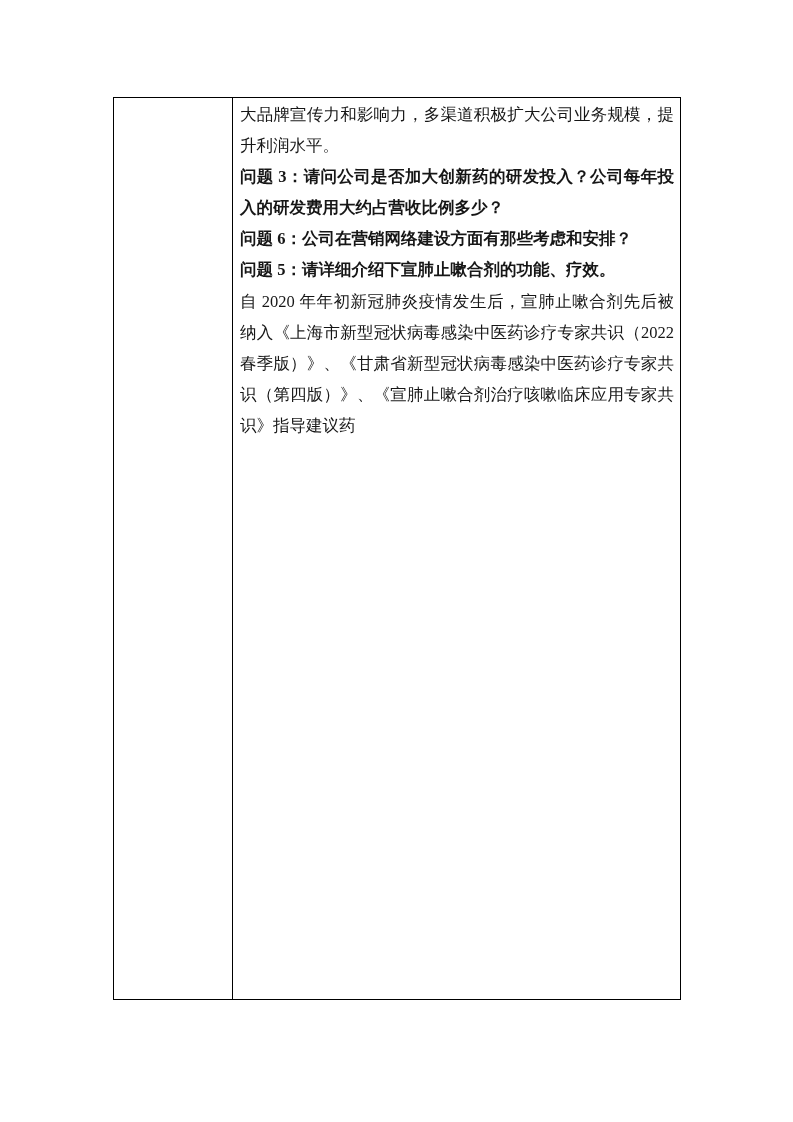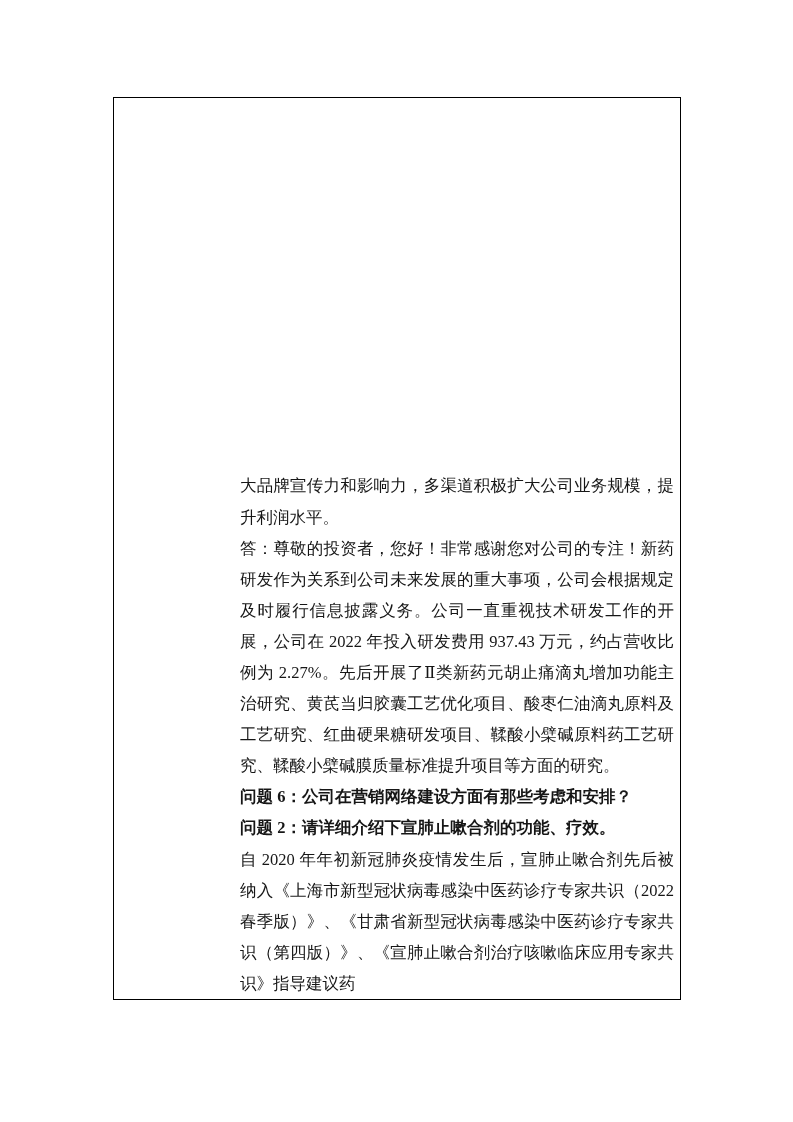--- a/index.html
+++ b/index.html
@@ -26,7 +26,6 @@
     display: flex;
     background: #ffffff;
     overflow: hidden;
-    align-items: flex-end;
   }
   .left-cell {
     flex: none;

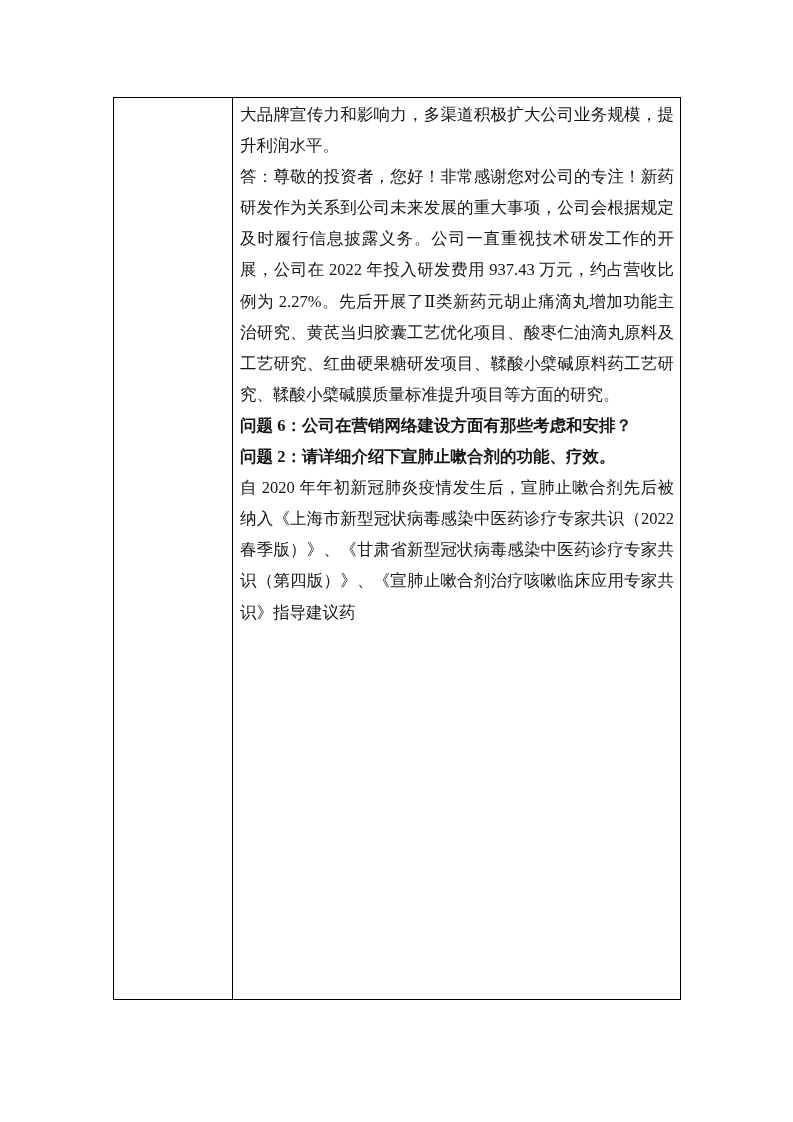--- a/index.html
+++ b/index.html
@@ -59,6 +59,7 @@
     <div class="left-cell"></div>
     <div class="content-cell">
         <p class="">大品牌宣传力和影响力，多渠道积极扩大公司业务规模，提升利润水平。</p>
+        <p class="bold">问题 3：请问公司是否加大创新药的研发投入？公司每年投入的研发费用大约占营收比例多少？</p>
         <p class="">答：尊敬的投资者，您好！非常感谢您对公司的专注！新药研发作为关系到公司未来发展的重大事项，公司会根据规定及时履行信息披露义务。公司一直重视技术研发工作的开展，公司在 2022 年投入研发费用 937.43 万元，约占营收比例为 2.27%。先后开展了Ⅱ类新药元胡止痛滴丸增加功能主治研究、黄芪当归胶囊工艺优化项目、酸枣仁油滴丸原料及工艺研究、红曲硬果糖研发项目、鞣酸小檗碱原料药工艺研究、鞣酸小檗碱膜质量标准提升项目等方面的研究。</p>
         <p class="bold">问题 6：公司在营销网络建设方面有那些考虑和安排？</p>
         <p class="bold">问题 2：请详细介绍下宣肺止嗽合剂的功能、疗效。</p>

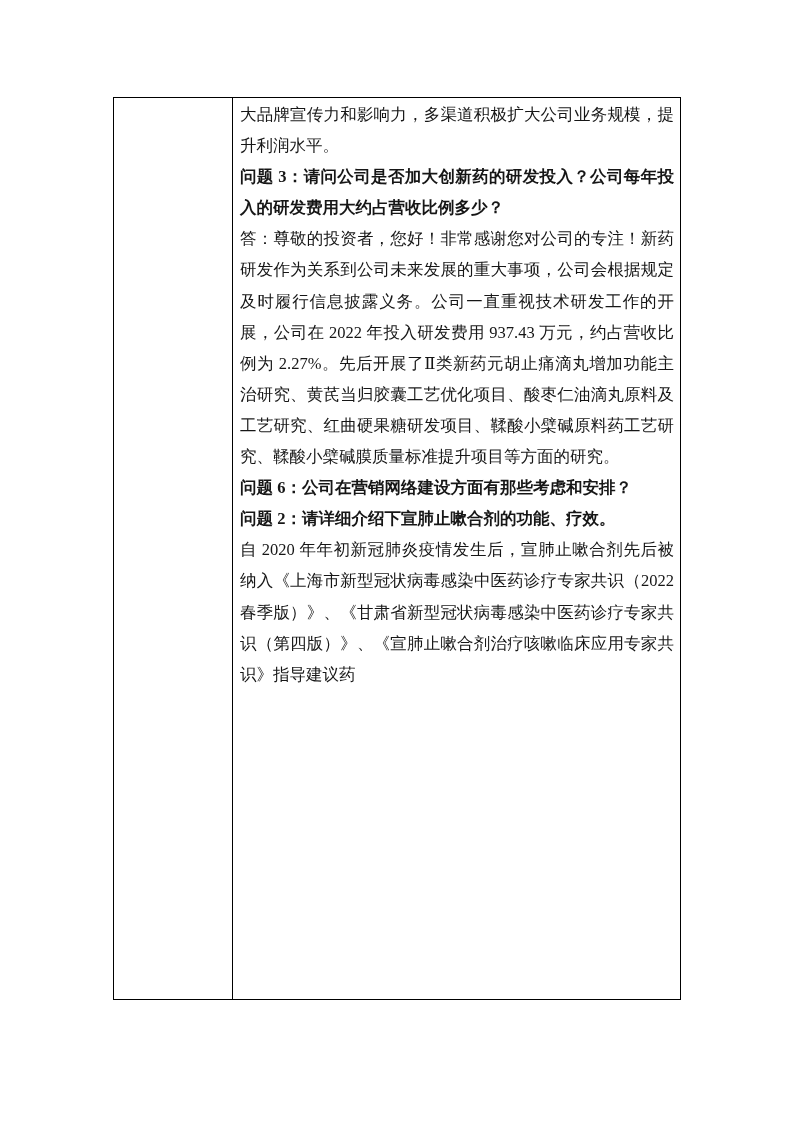--- a/index.html
+++ b/index.html
@@ -60,7 +60,6 @@
     <div class="content-cell">
         <p class="">大品牌宣传力和影响力，多渠道积极扩大公司业务规模，提升利润水平。</p>
         <p class="bold">问题 3：请问公司是否加大创新药的研发投入？公司每年投入的研发费用大约占营收比例多少？</p>
-        <p class="">答：尊敬的投资者，您好！非常感谢您对公司的专注！新药研发作为关系到公司未来发展的重大事项，公司会根据规定及时履行信息披露义务。公司一直重视技术研发工作的开展，公司在 2022 年投入研发费用 937.43 万元，约占营收比例为 2.27%。先后开展了Ⅱ类新药元胡止痛滴丸增加功能主治研究、黄芪当归胶囊工艺优化项目、酸枣仁油滴丸原料及工艺研究、红曲硬果糖研发项目、鞣酸小檗碱原料药工艺研究、鞣酸小檗碱膜质量标准提升项目等方面的研究。</p>
         <p class="bold">问题 6：公司在营销网络建设方面有那些考虑和安排？</p>
         <p class="bold">问题 2：请详细介绍下宣肺止嗽合剂的功能、疗效。</p>
         <p class="">自 2020 年年初新冠肺炎疫情发生后，宣肺止嗽合剂先后被纳入《上海市新型冠状病毒感染中医药诊疗专家共识（2022 春季版）》、《甘肃省新型冠状病毒感染中医药诊疗专家共识（第四版）》、《宣肺止嗽合剂治疗咳嗽临床应用专家共识》指导建议药</p>

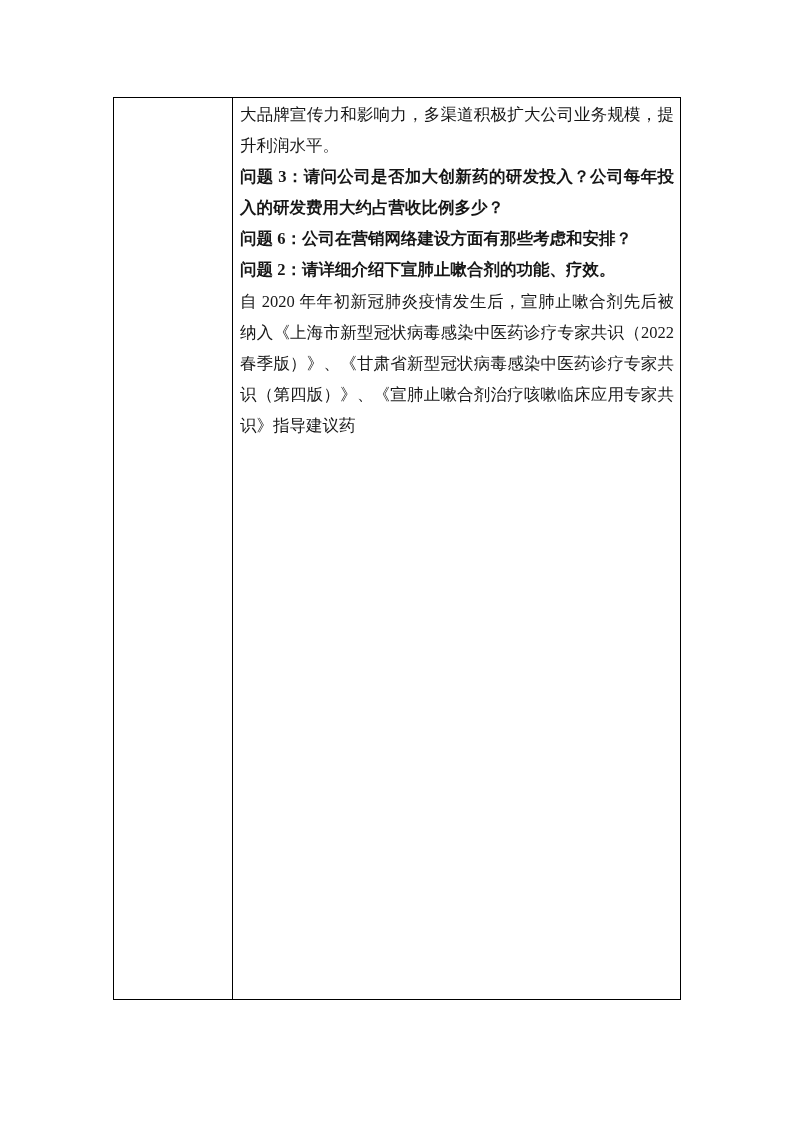--- a/index.html
+++ b/index.html
@@ -61,7 +61,7 @@
         <p class="">大品牌宣传力和影响力，多渠道积极扩大公司业务规模，提升利润水平。</p>
         <p class="bold">问题 3：请问公司是否加大创新药的研发投入？公司每年投入的研发费用大约占营收比例多少？</p>
         <p class="bold">问题 6：公司在营销网络建设方面有那些考虑和安排？</p>
-        <p class="bold">问题 2：请详细介绍下宣肺止嗽合剂的功能、疗效。</p>
+        <p class="bold">问题 5：请详细介绍下宣肺止嗽合剂的功能、疗效。</p>
         <p class="">自 2020 年年初新冠肺炎疫情发生后，宣肺止嗽合剂先后被纳入《上海市新型冠状病毒感染中医药诊疗专家共识（2022 春季版）》、《甘肃省新型冠状病毒感染中医药诊疗专家共识（第四版）》、《宣肺止嗽合剂治疗咳嗽临床应用专家共识》指导建议药</p>
       </div>
   </div>

